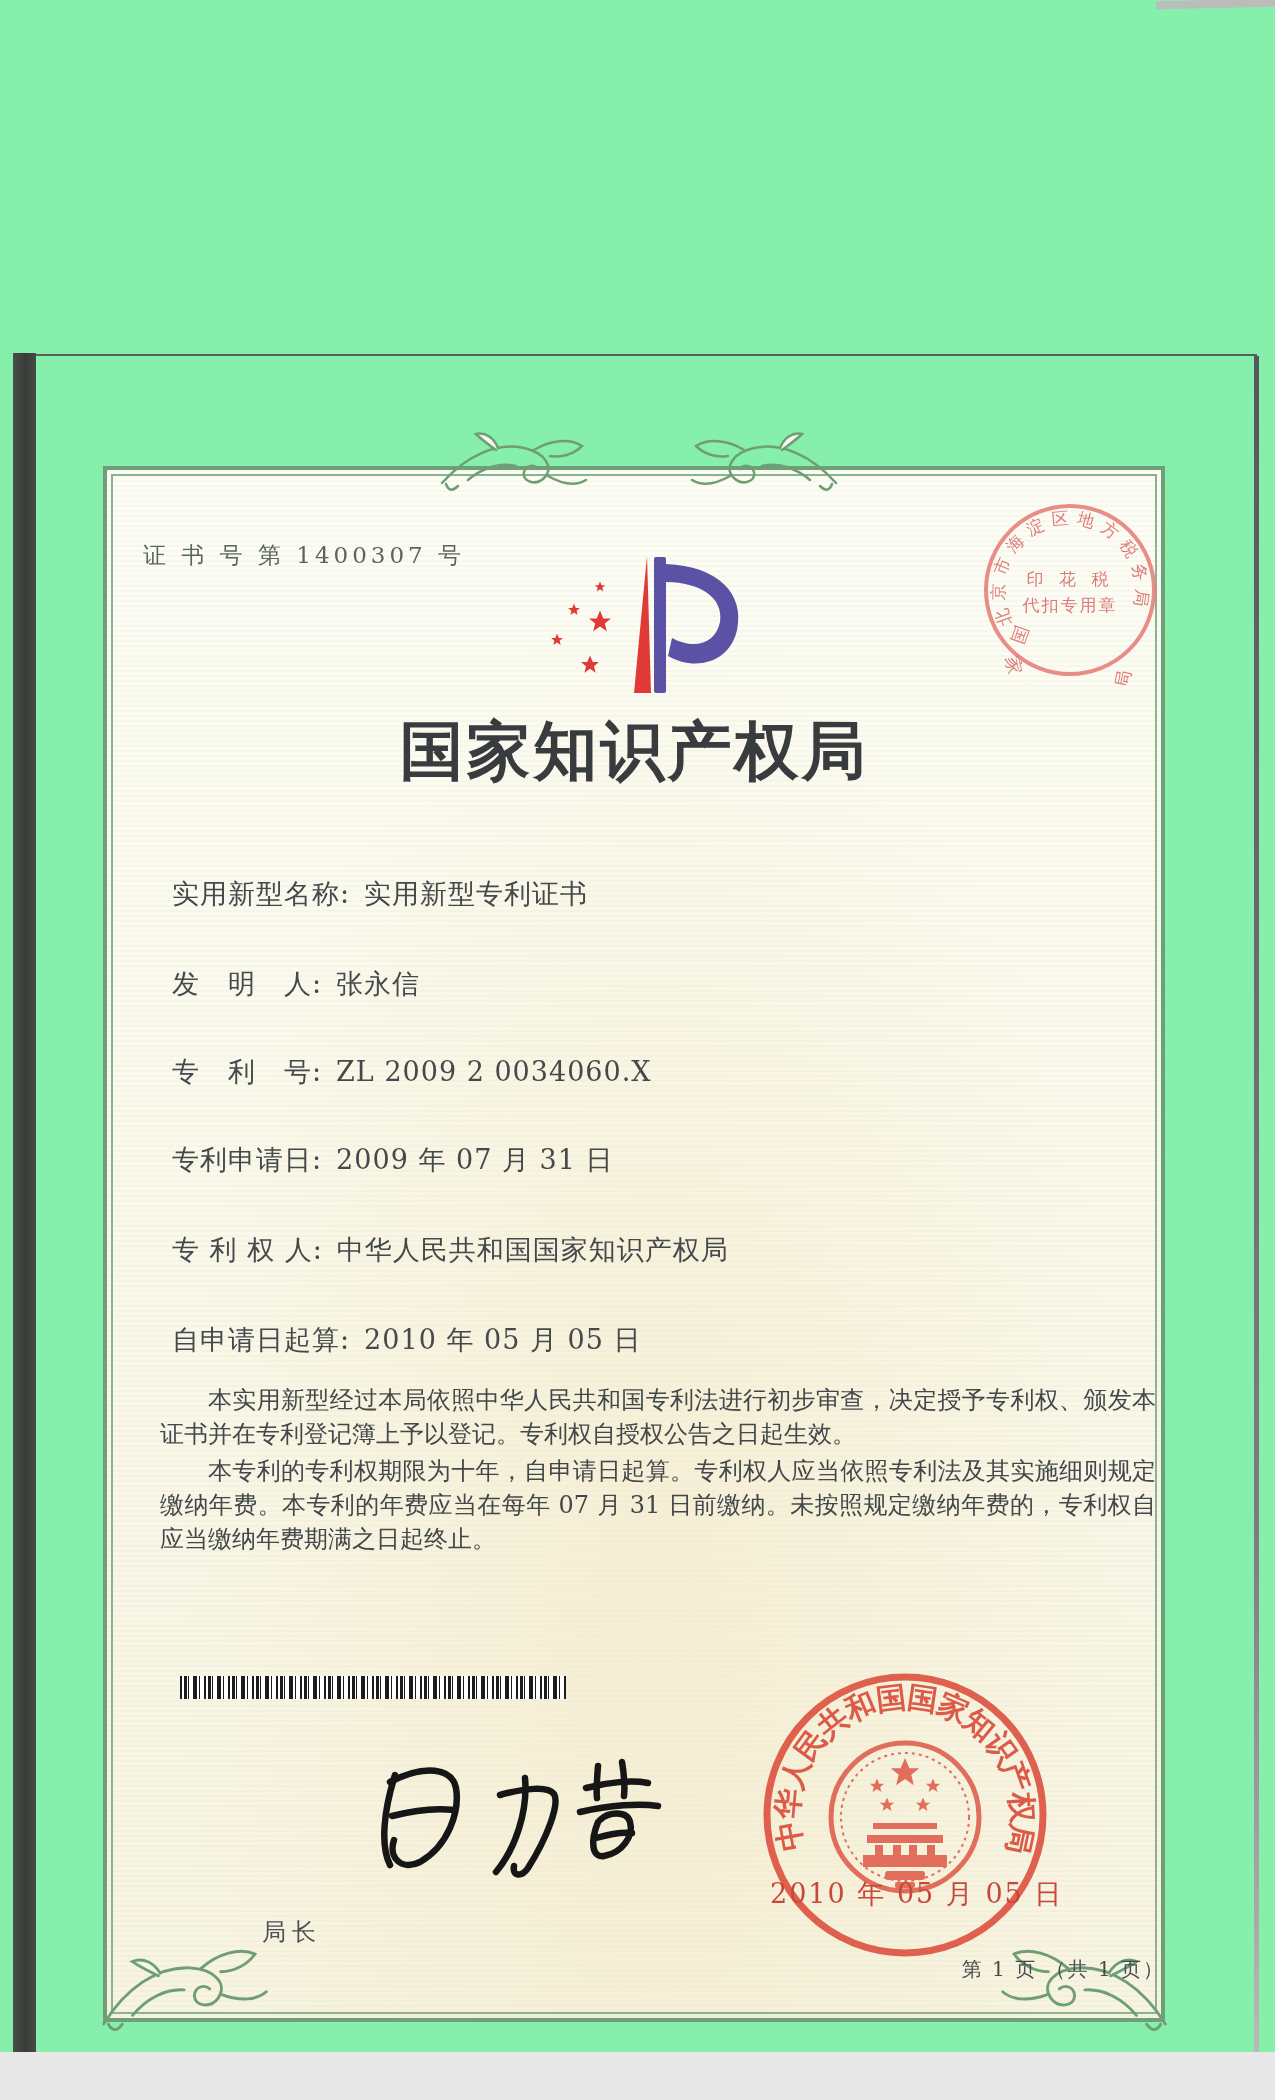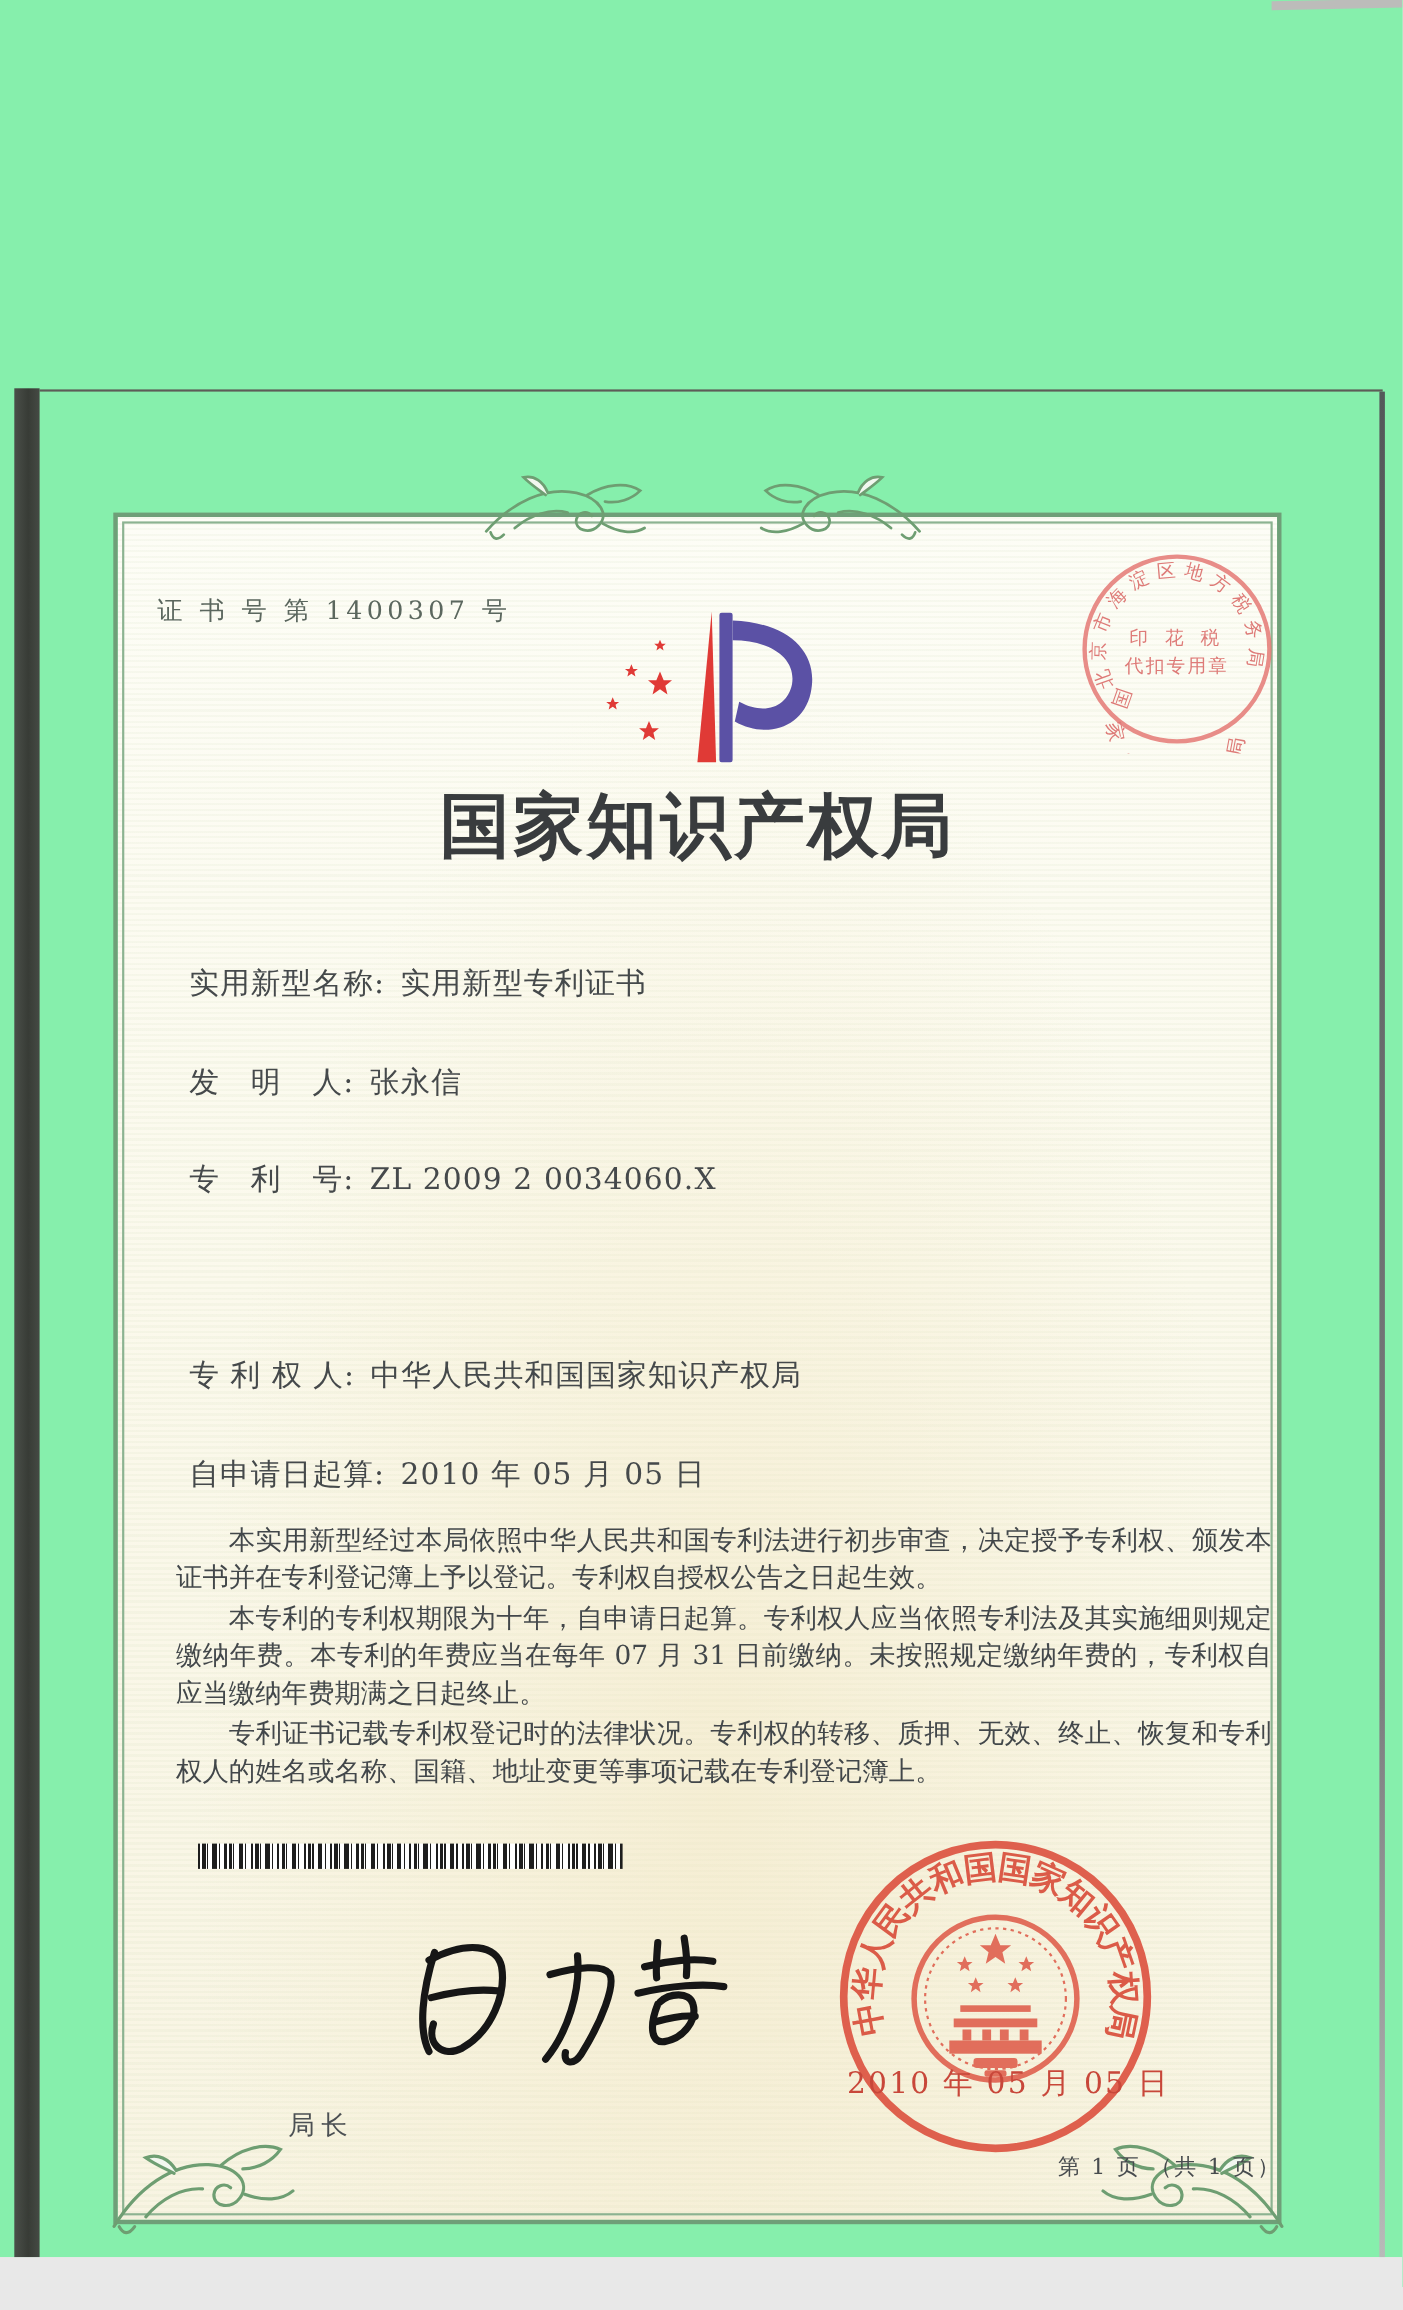--- a/index.html
+++ b/index.html
@@ -141,6 +141,9 @@
   </div>
   <div class="field-row" style="top:1054px">
     <span>专　利　号:</span><span class="value">ZL 2009 2 0034060.X</span>
+  </div>
+  <div class="field-row" style="top:1142px">
+    <span>专利申请日:</span><span class="value">2009 年 07 月 31 日</span>
   </div>
   <div class="field-row" style="top:1232px">
     <span>专 利 权 人:</span><span class="value">中华人民共和国国家知识产权局</span>

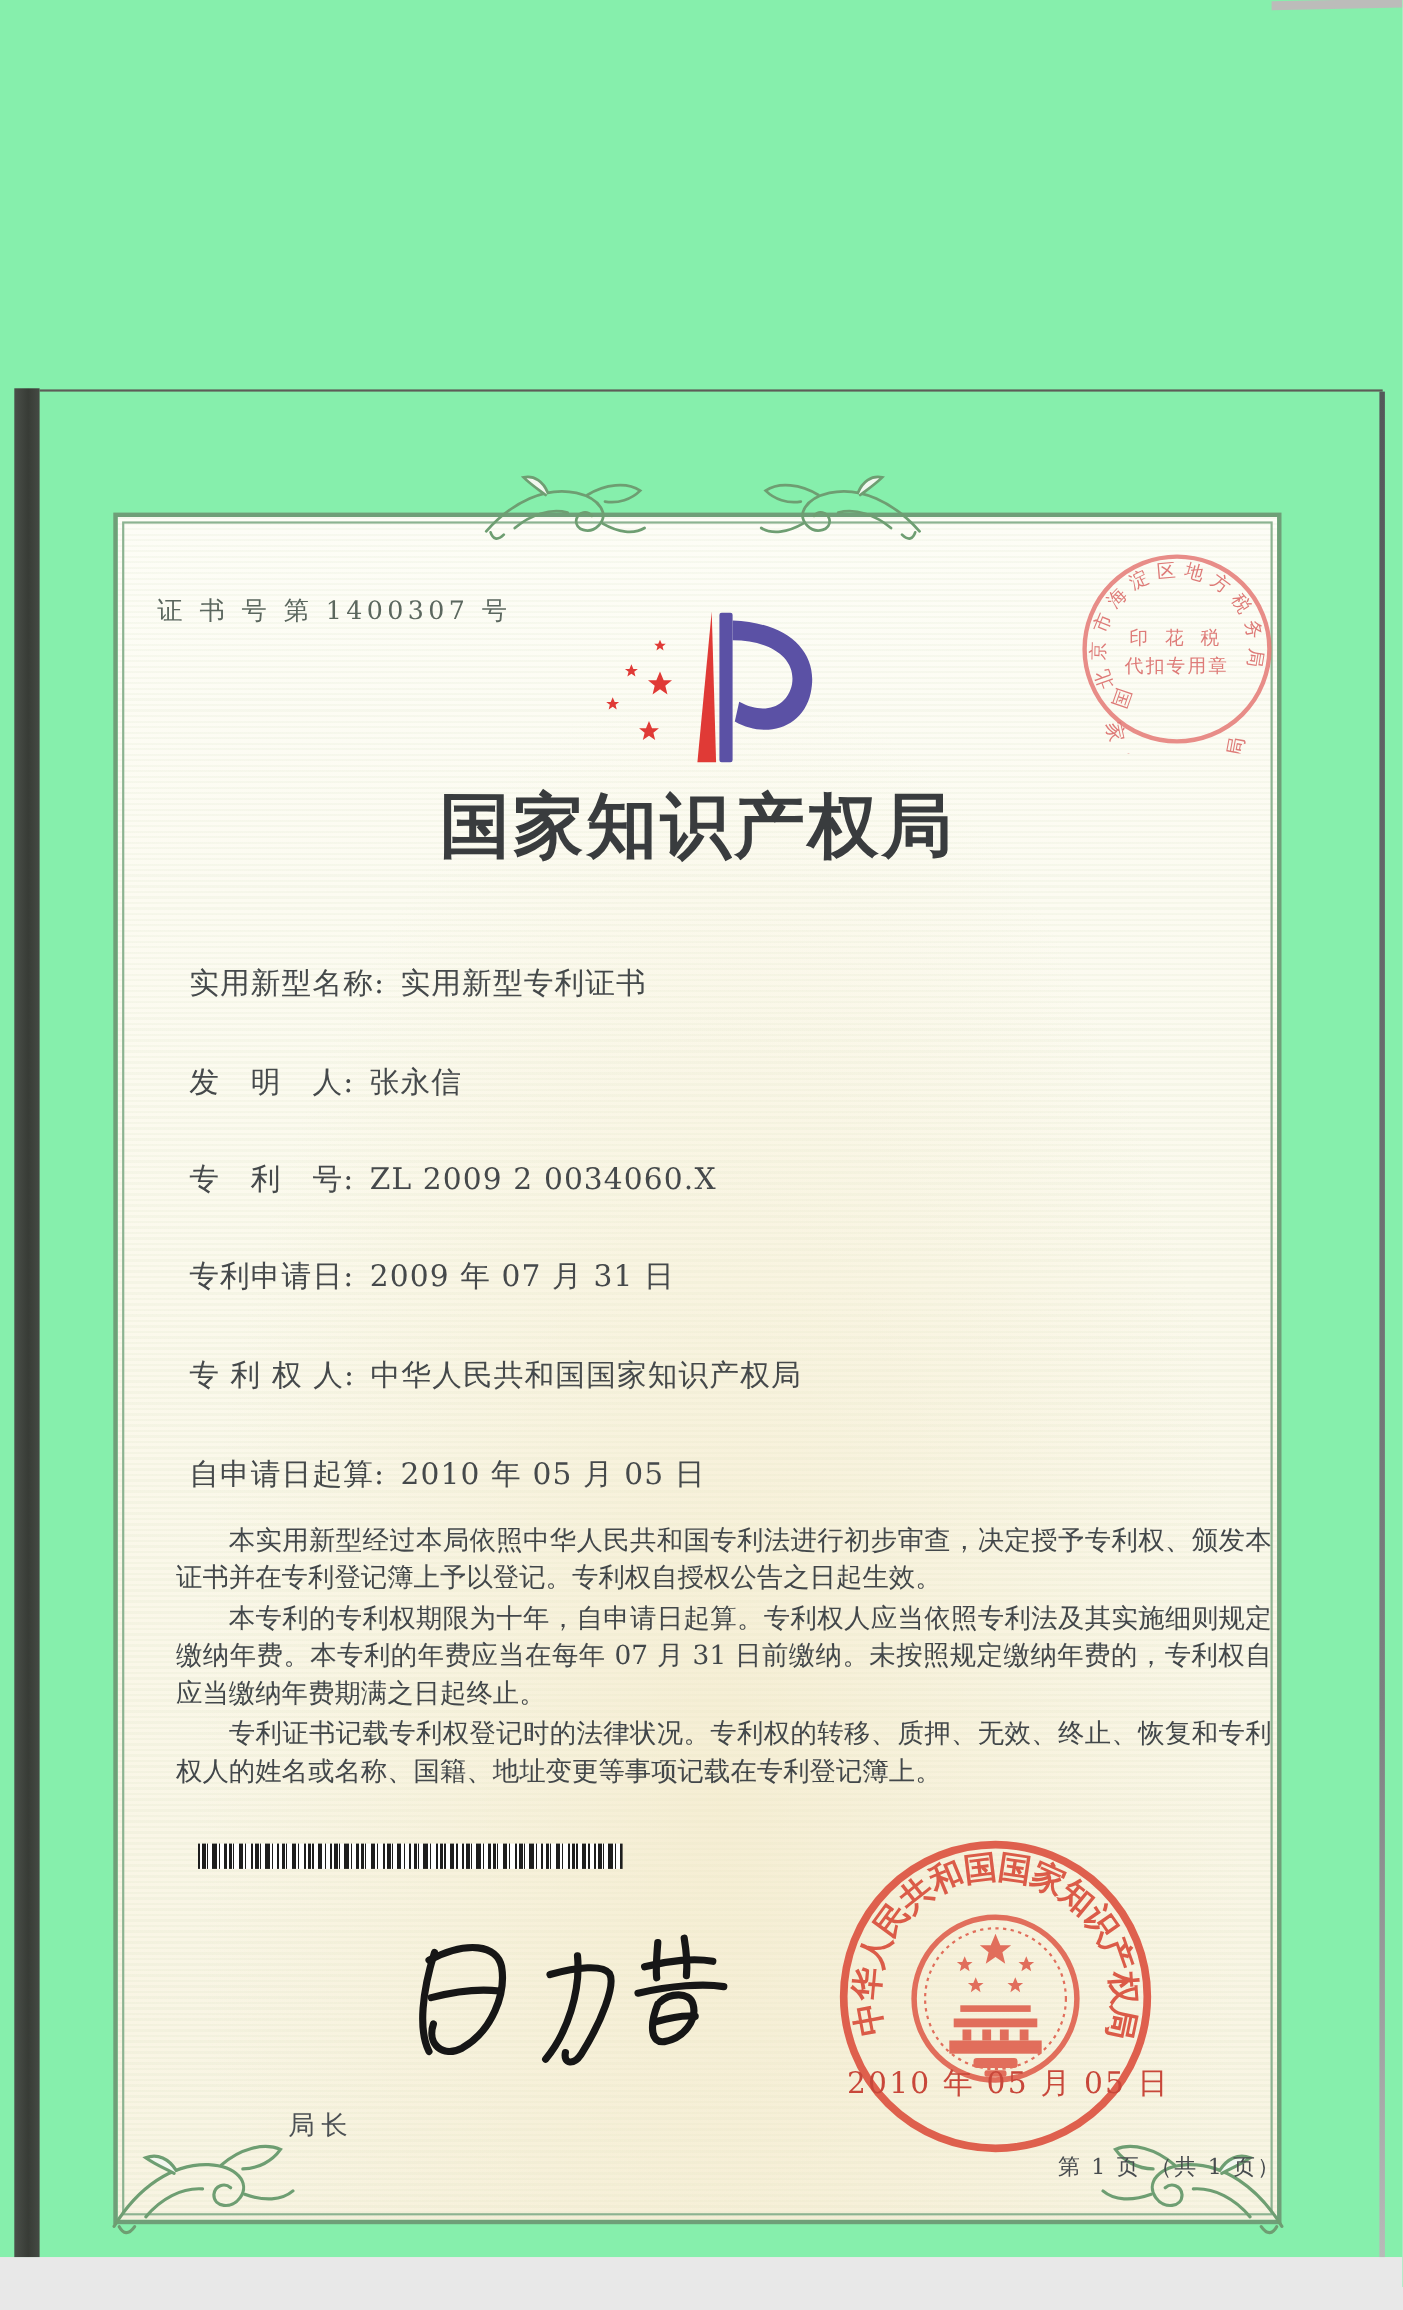--- a/index.html
+++ b/index.html
@@ -155,7 +155,6 @@
   <div class="body-text">
     <p>本实用新型经过本局依照中华人民共和国专利法进行初步审查，决定授予专利权、颁发本证书并在专利登记簿上予以登记。专利权自授权公告之日起生效。</p>
     <p>本专利的专利权期限为十年，自申请日起算。专利权人应当依照专利法及其实施细则规定缴纳年费。本专利的年费应当在每年 07 月 31 日前缴纳。未按照规定缴纳年费的，专利权自应当缴纳年费期满之日起终止。</p>
-    <p>专利证书记载专利权登记时的法律状况。专利权的转移、质押、无效、终止、恢复和专利权人的姓名或名称、国籍、地址变更等事项记载在专利登记簿上。</p>
   </div>
 
   <div class="barcode"></div>

